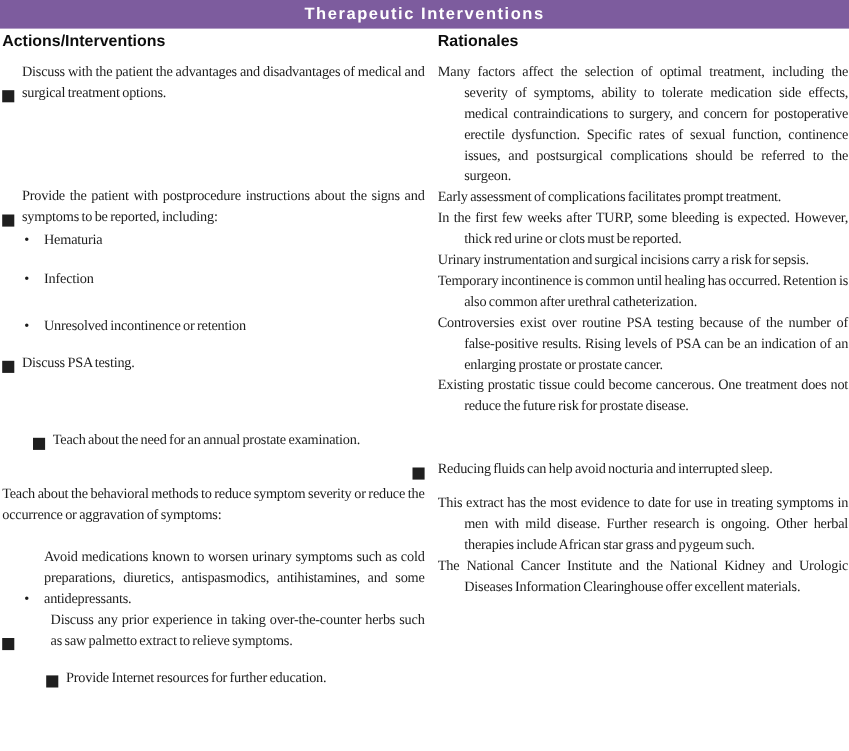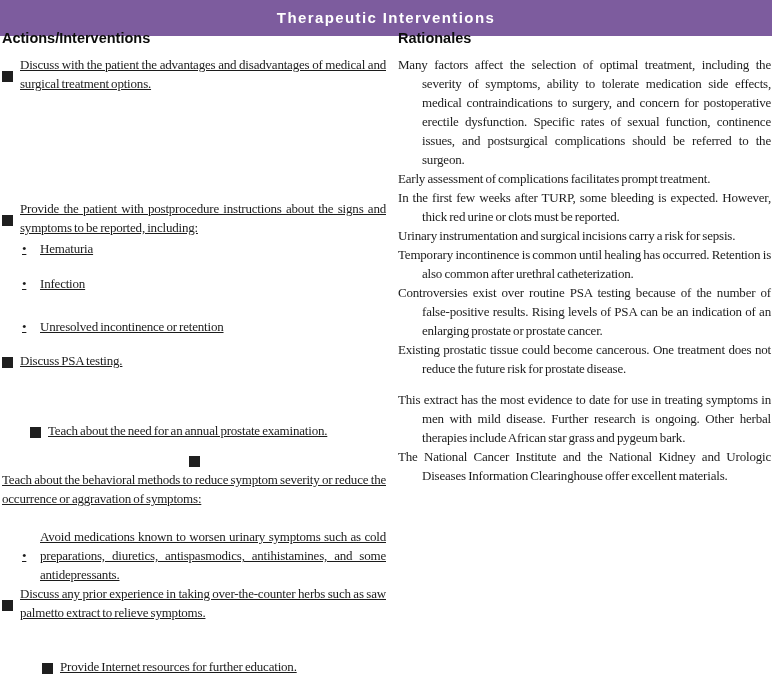--- a/index.html
+++ b/index.html
@@ -9,7 +9,7 @@
   }
   
   .band{
-    position:absolute;top:0;left:0;right:0;height:36px;background:#7d5c9e;
+    position:absolute;top:0;left:0;right:0;height:26px;background:#7d5c9e;
     display:flex;align-items:center;justify-content:center;
   }
   .band-title{

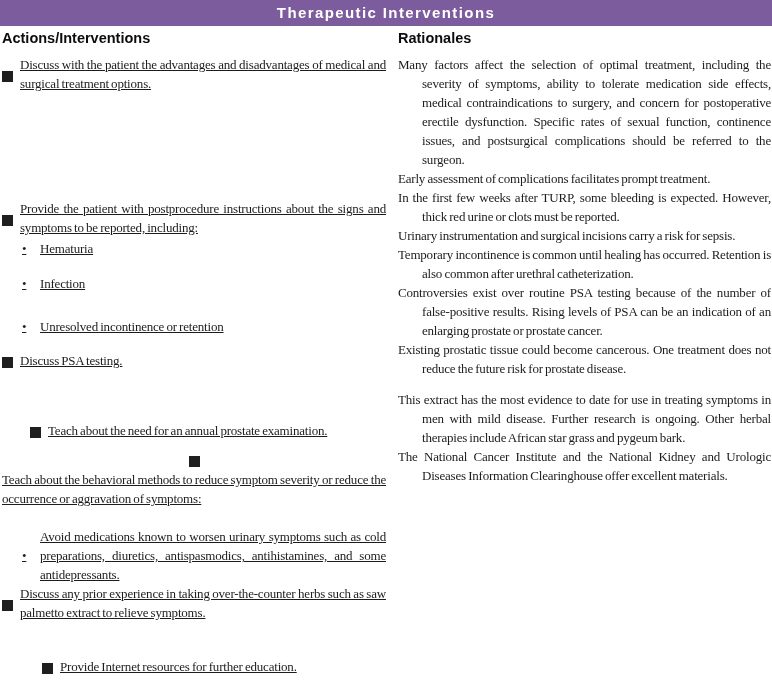--- a/index.html
+++ b/index.html
@@ -35,7 +35,7 @@
     hyphens:auto;-webkit-hyphens:auto;
   }
   
-  .act{display:flex;align-items:center;text-decoration:underline;}
+  .act{display:flex;align-items:flex-end;}
   .act p{flex:1;}
   .sq{flex:0 0 18px;}
   .sq::before{content:"";display:block;width:11px;height:11px;background:#1f1f1f;margin-top:4px;}

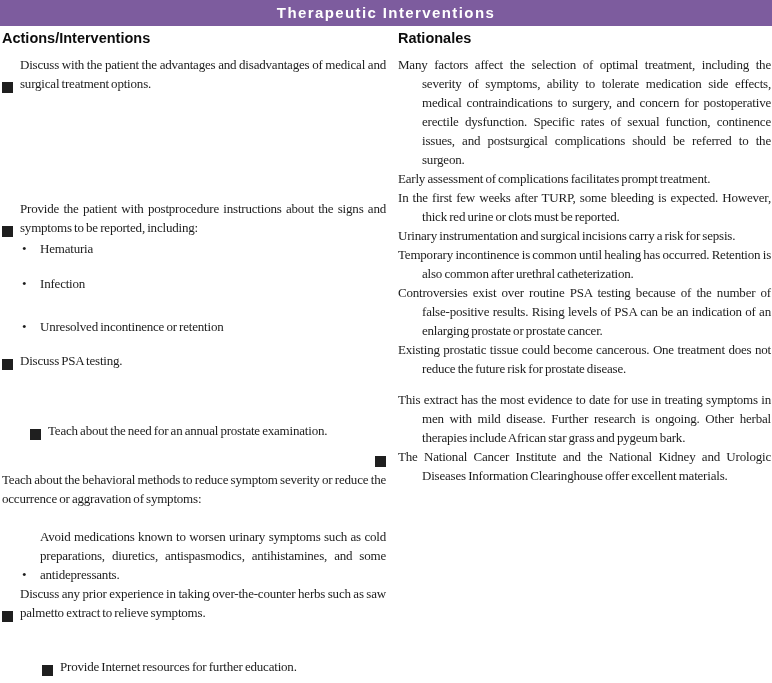--- a/index.html
+++ b/index.html
@@ -44,7 +44,7 @@
   .act.sub{padding-left:20px;}
   
   .a1{min-height:38px;}
-  .a2{margin-top:106px;min-height:38px;}
+  .a2{margin-top:75px;min-height:38px;}
   .a3{margin-top:2px;}
   .a4{margin-top:16px;}
   .a5{margin-top:24px;}

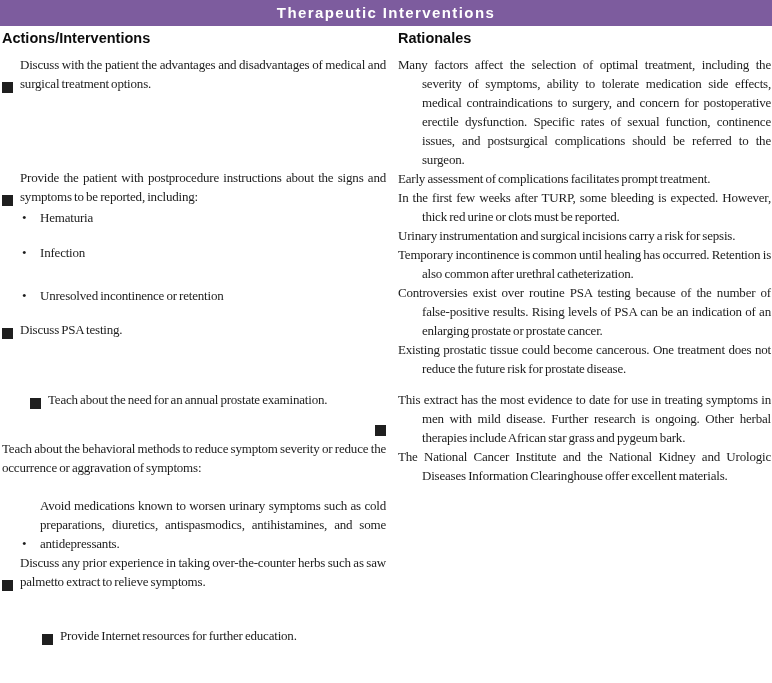--- a/index.html
+++ b/index.html
@@ -131,6 +131,7 @@
       <p class="rat r4">Temporary incontinence is common until healing has occurred. Retention is also common after urethral catheterization.</p>
       <p class="rat r5">Controversies exist over routine PSA testing because of the number of false-positive results. Rising levels of PSA can be an indication of an enlarging prostate or prostate cancer.</p>
       <p class="rat r6">Existing prostatic tissue could become cancerous. One treatment does not reduce the future risk for prostate disease.</p>
+      <p class="rat r7">Reducing fluids can help avoid nocturia and interrupted sleep.</p>
       <p class="rat r9">This extract has the most evidence to date for use in treating symptoms in men with mild disease. Further research is ongoing. Other herbal therapies include African star grass and pygeum bark.</p>
       <p class="rat r10">The National Cancer Institute and the National Kidney and Urologic Diseases Information Clearinghouse offer excellent materials.</p>
     </div>

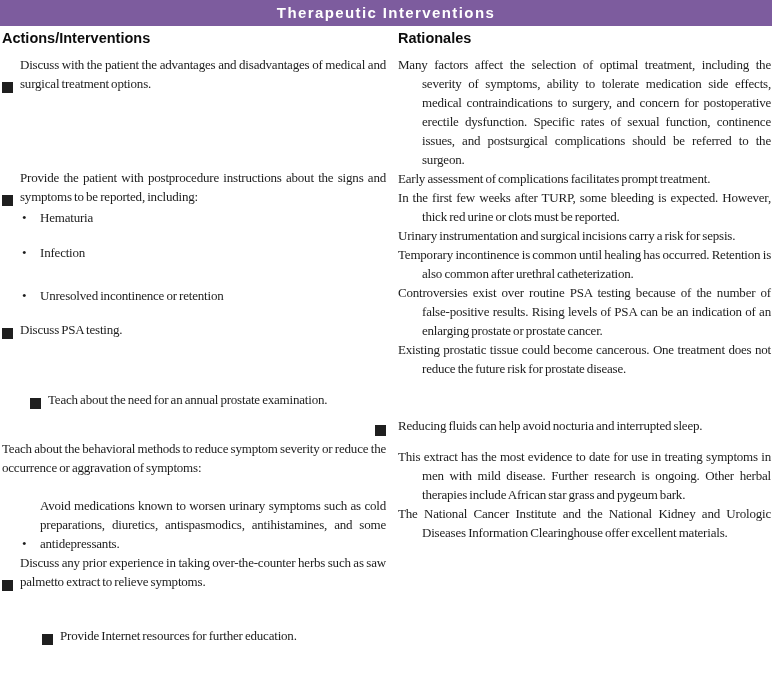--- a/index.html
+++ b/index.html
@@ -132,7 +132,7 @@
       <p class="rat r5">Controversies exist over routine PSA testing because of the number of false-positive results. Rising levels of PSA can be an indication of an enlarging prostate or prostate cancer.</p>
       <p class="rat r6">Existing prostatic tissue could become cancerous. One treatment does not reduce the future risk for prostate disease.</p>
       <p class="rat r7">Reducing fluids can help avoid nocturia and interrupted sleep.</p>
-      <p class="rat r9">This extract has the most evidence to date for use in treating symptoms in men with mild disease. Further research is ongoing. Other herbal therapies include African star grass and pygeum bark.</p>
+      <p class="rat r9">This extract has the most evidence to date for use in treating symptoms in men with mild disease. Further research is ongoing. Other herbal therapies include African star grass and pygeum such.</p>
       <p class="rat r10">The National Cancer Institute and the National Kidney and Urologic Diseases Information Clearinghouse offer excellent materials.</p>
     </div>
 

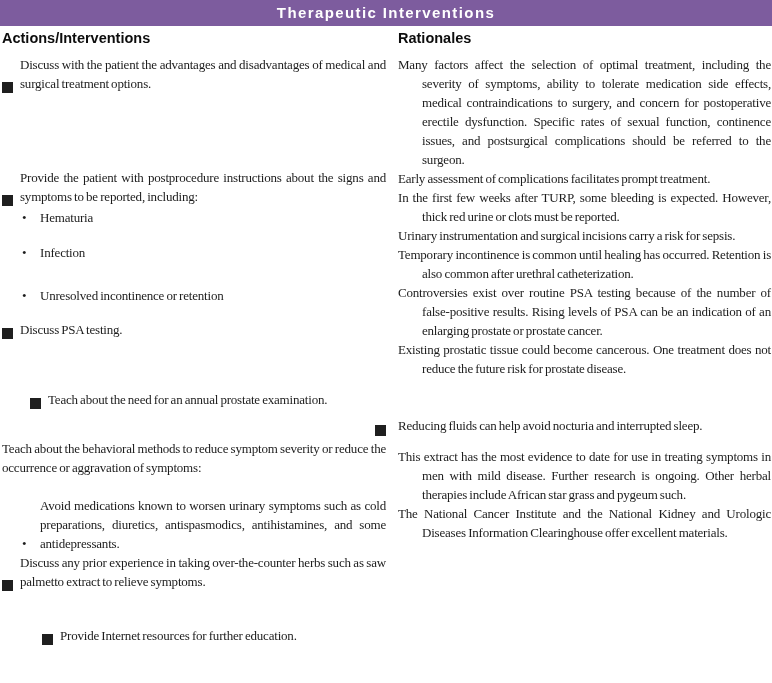--- a/index.html
+++ b/index.html
@@ -53,7 +53,7 @@
   .a8{margin-top:12px;min-height:55px;flex-direction:column;}
   .a9{margin-top:0;}
   .a10{margin-top:19px;min-height:55px;}
-  .a11{margin-top:0;min-height:38px;}
+  .a11{margin-top:0;min-height:38px;gap:26px;}
   .a12{margin-top:35px;padding-left:40px;}
   
   .rat{padding-left:24px;text-indent:-24px;}

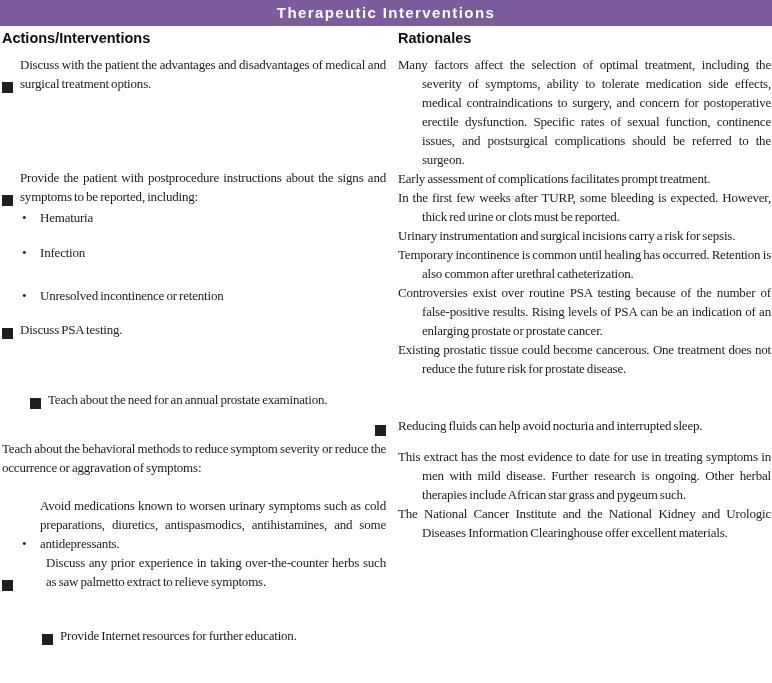--- a/index.html
+++ b/index.html
@@ -54,7 +54,7 @@
   .a9{margin-top:0;}
   .a10{margin-top:19px;min-height:55px;}
   .a11{margin-top:0;min-height:38px;gap:26px;}
-  .a12{margin-top:35px;padding-left:40px;}
+  .a12{margin-top:15px;padding-left:40px;}
   
   .rat{padding-left:24px;text-indent:-24px;}
   .r7{margin-top:38px;}

